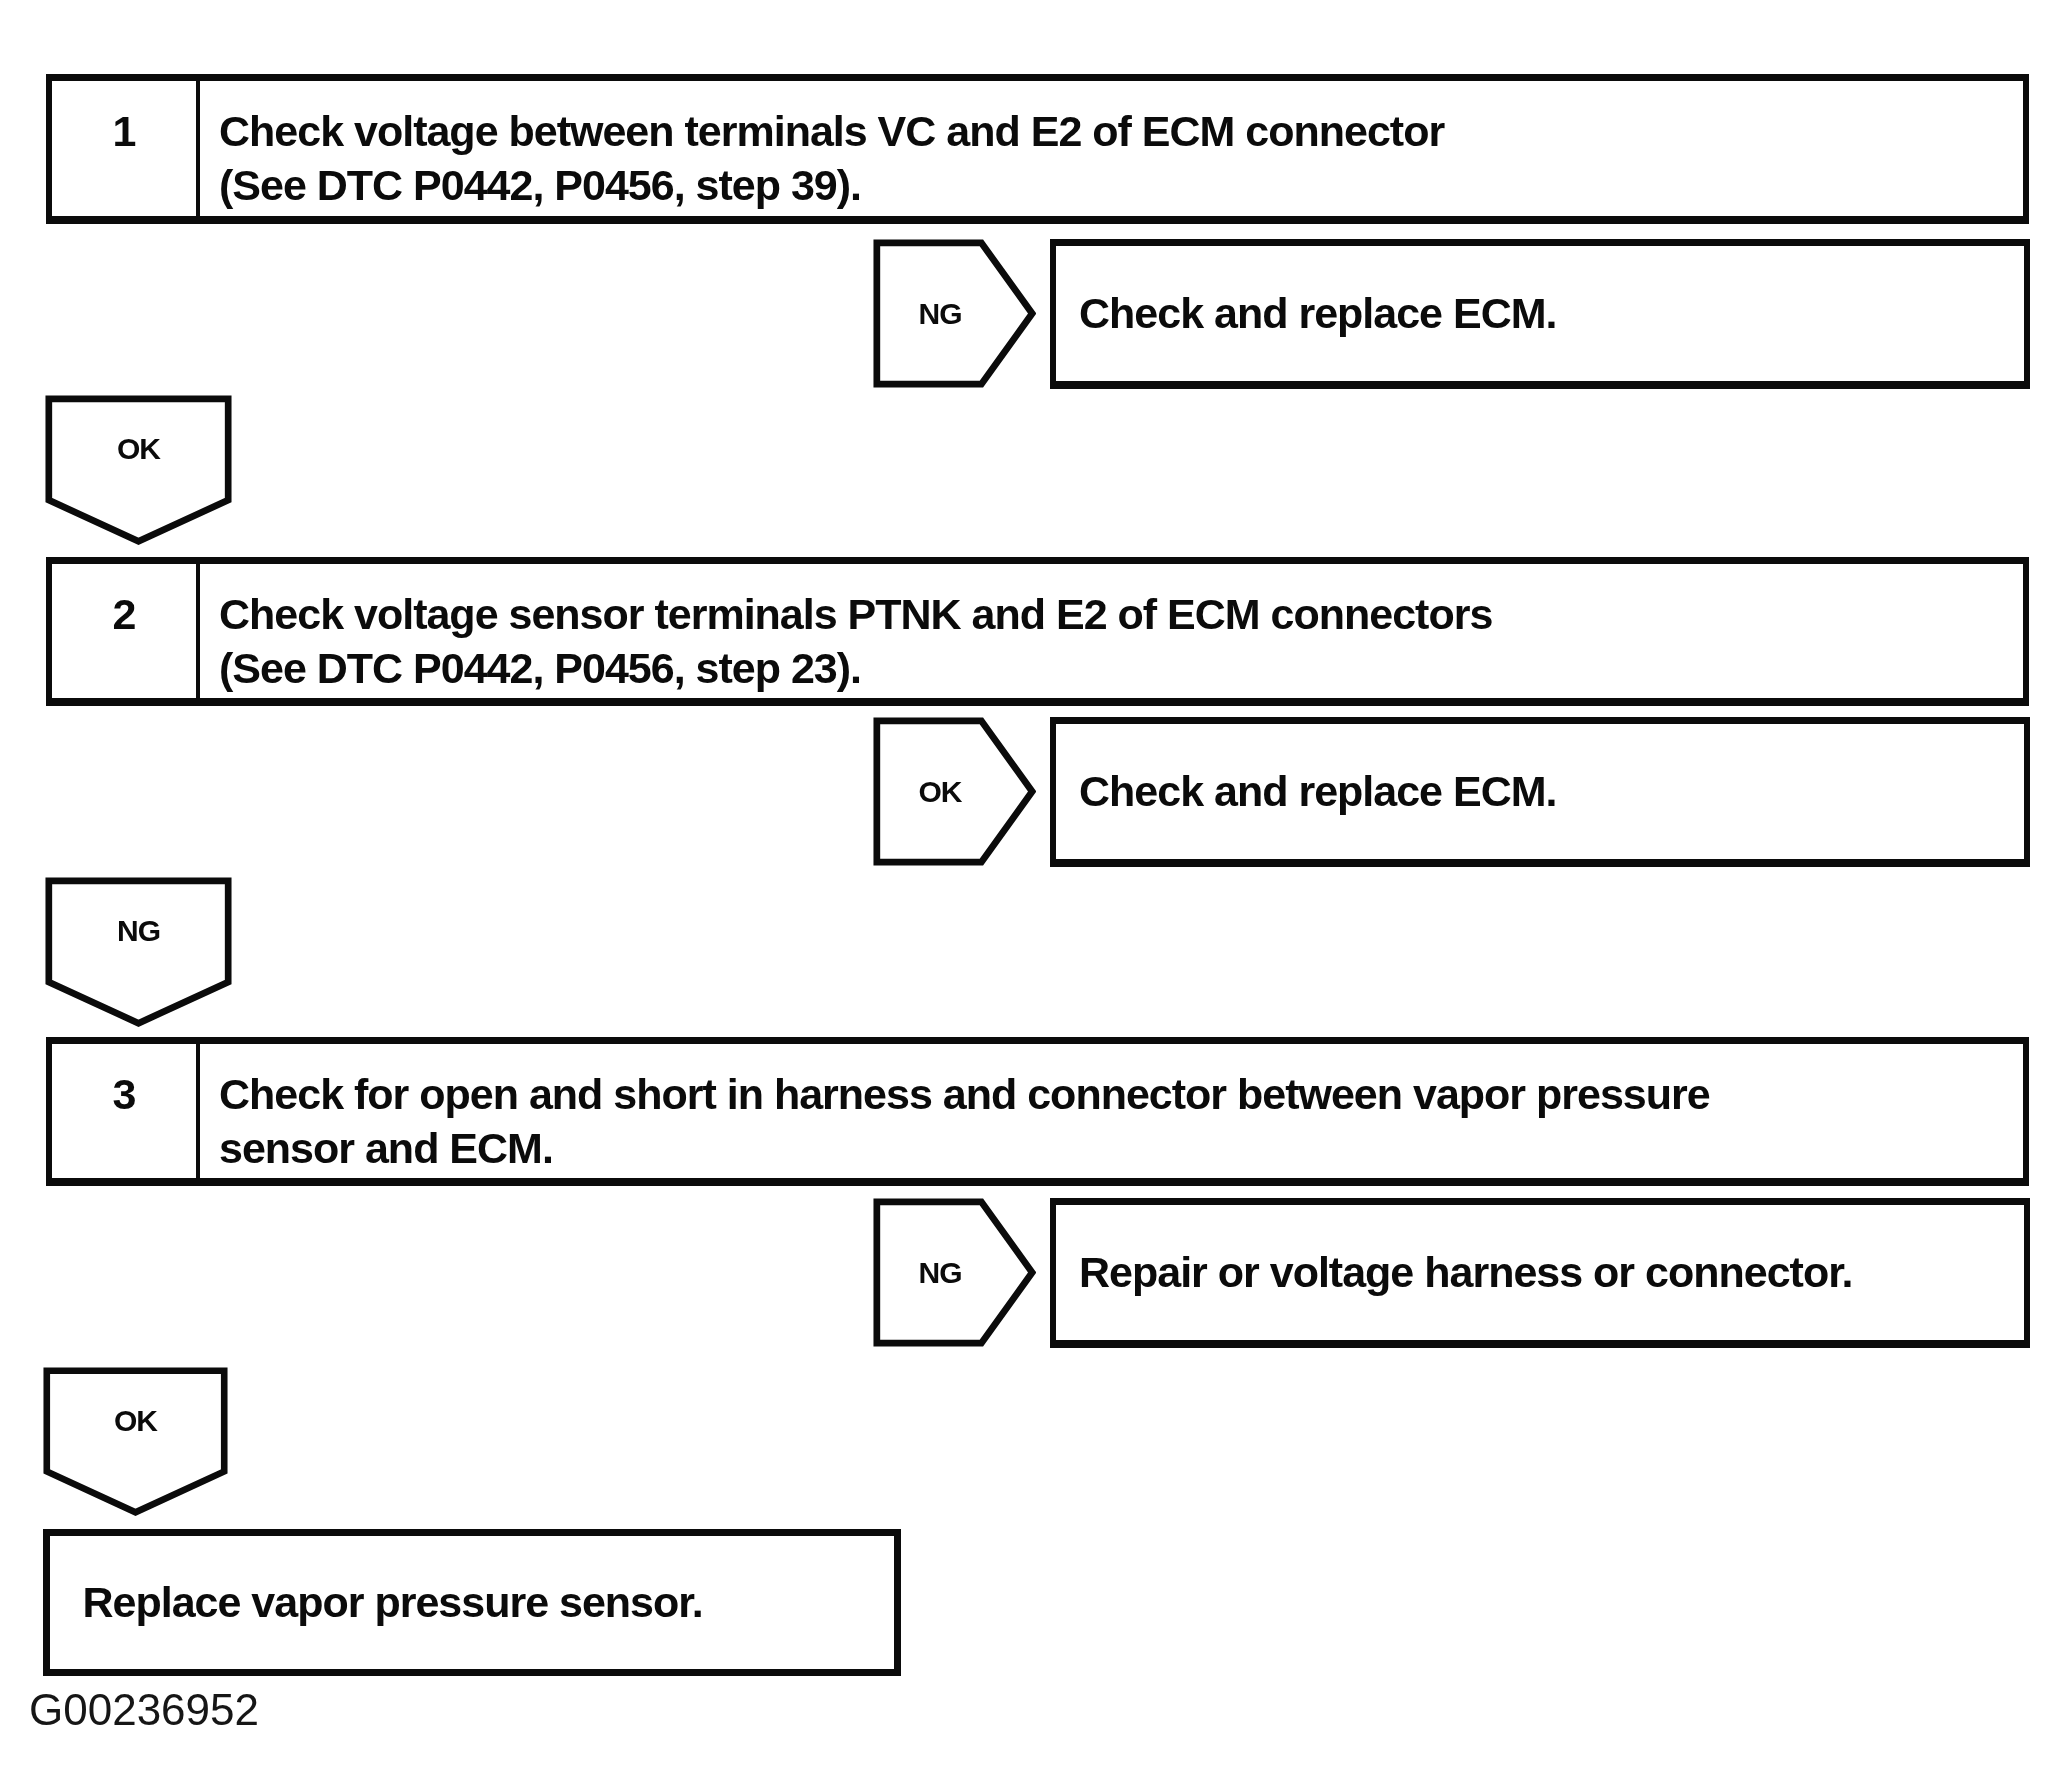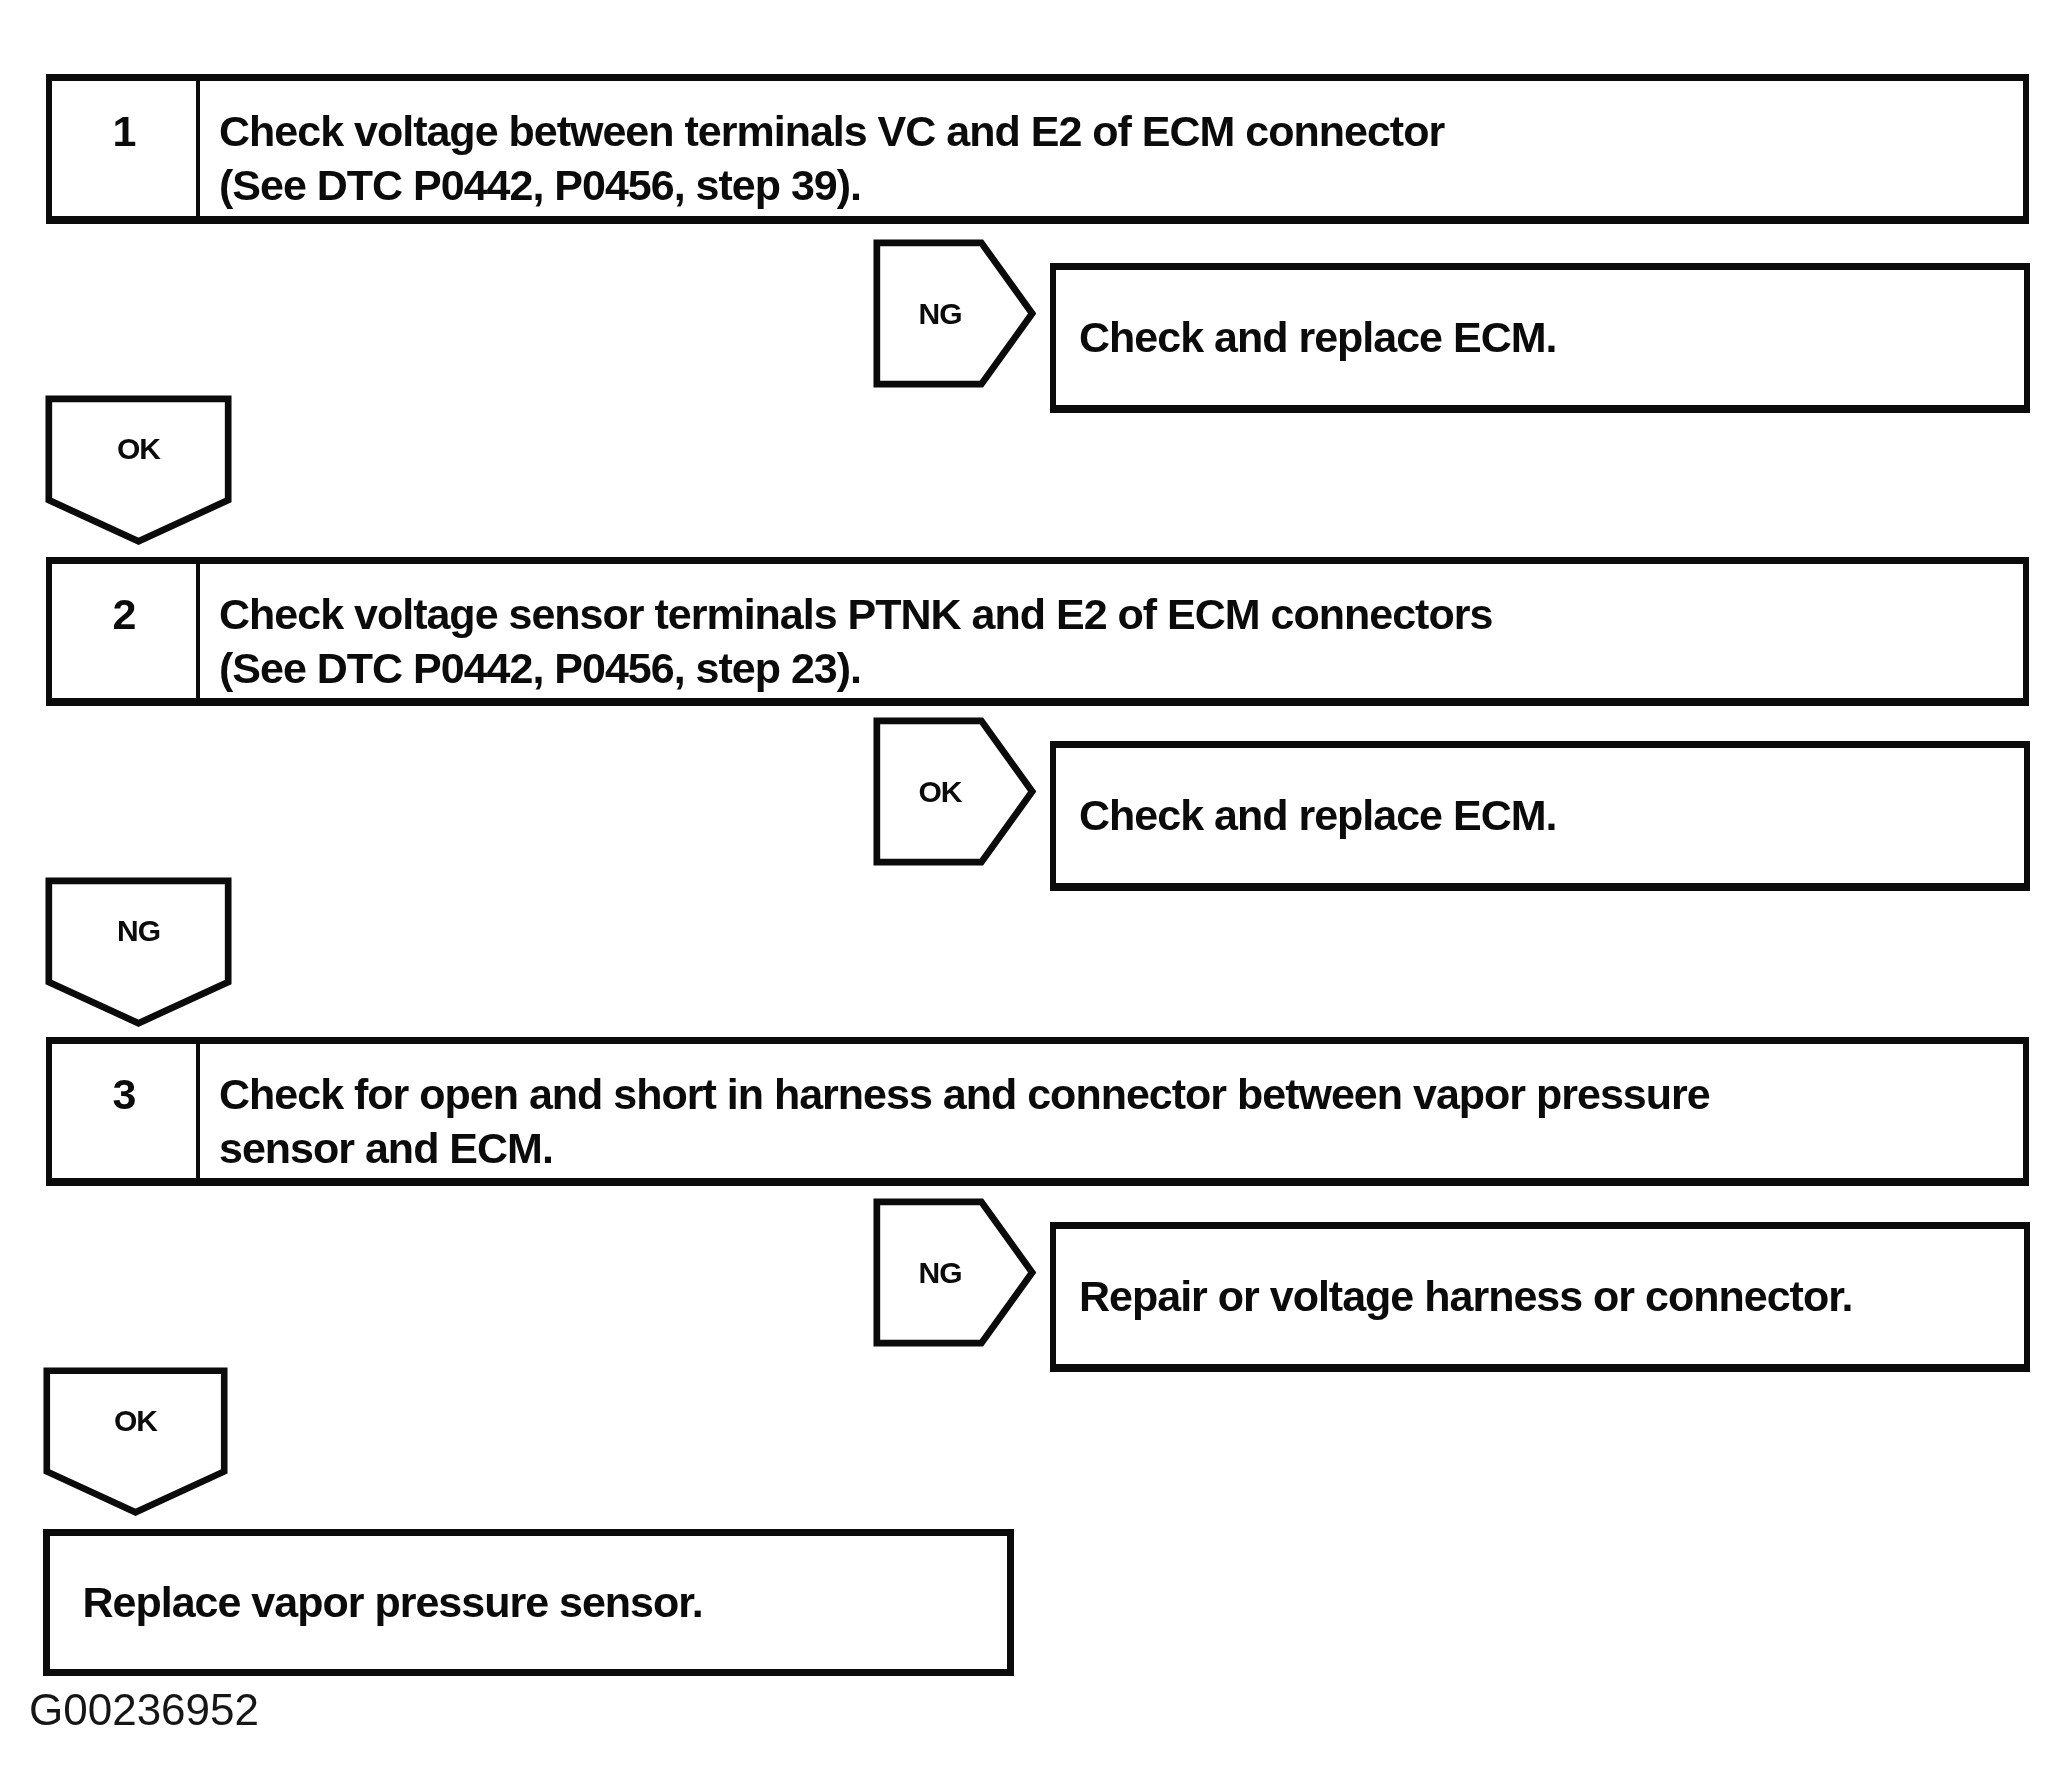--- a/index.html
+++ b/index.html
@@ -59,7 +59,6 @@
     font-size: 43px;
     font-weight: 700;
     letter-spacing: -1px;
-    margin-top: 24px;
   }
   .pent {
     position: absolute;

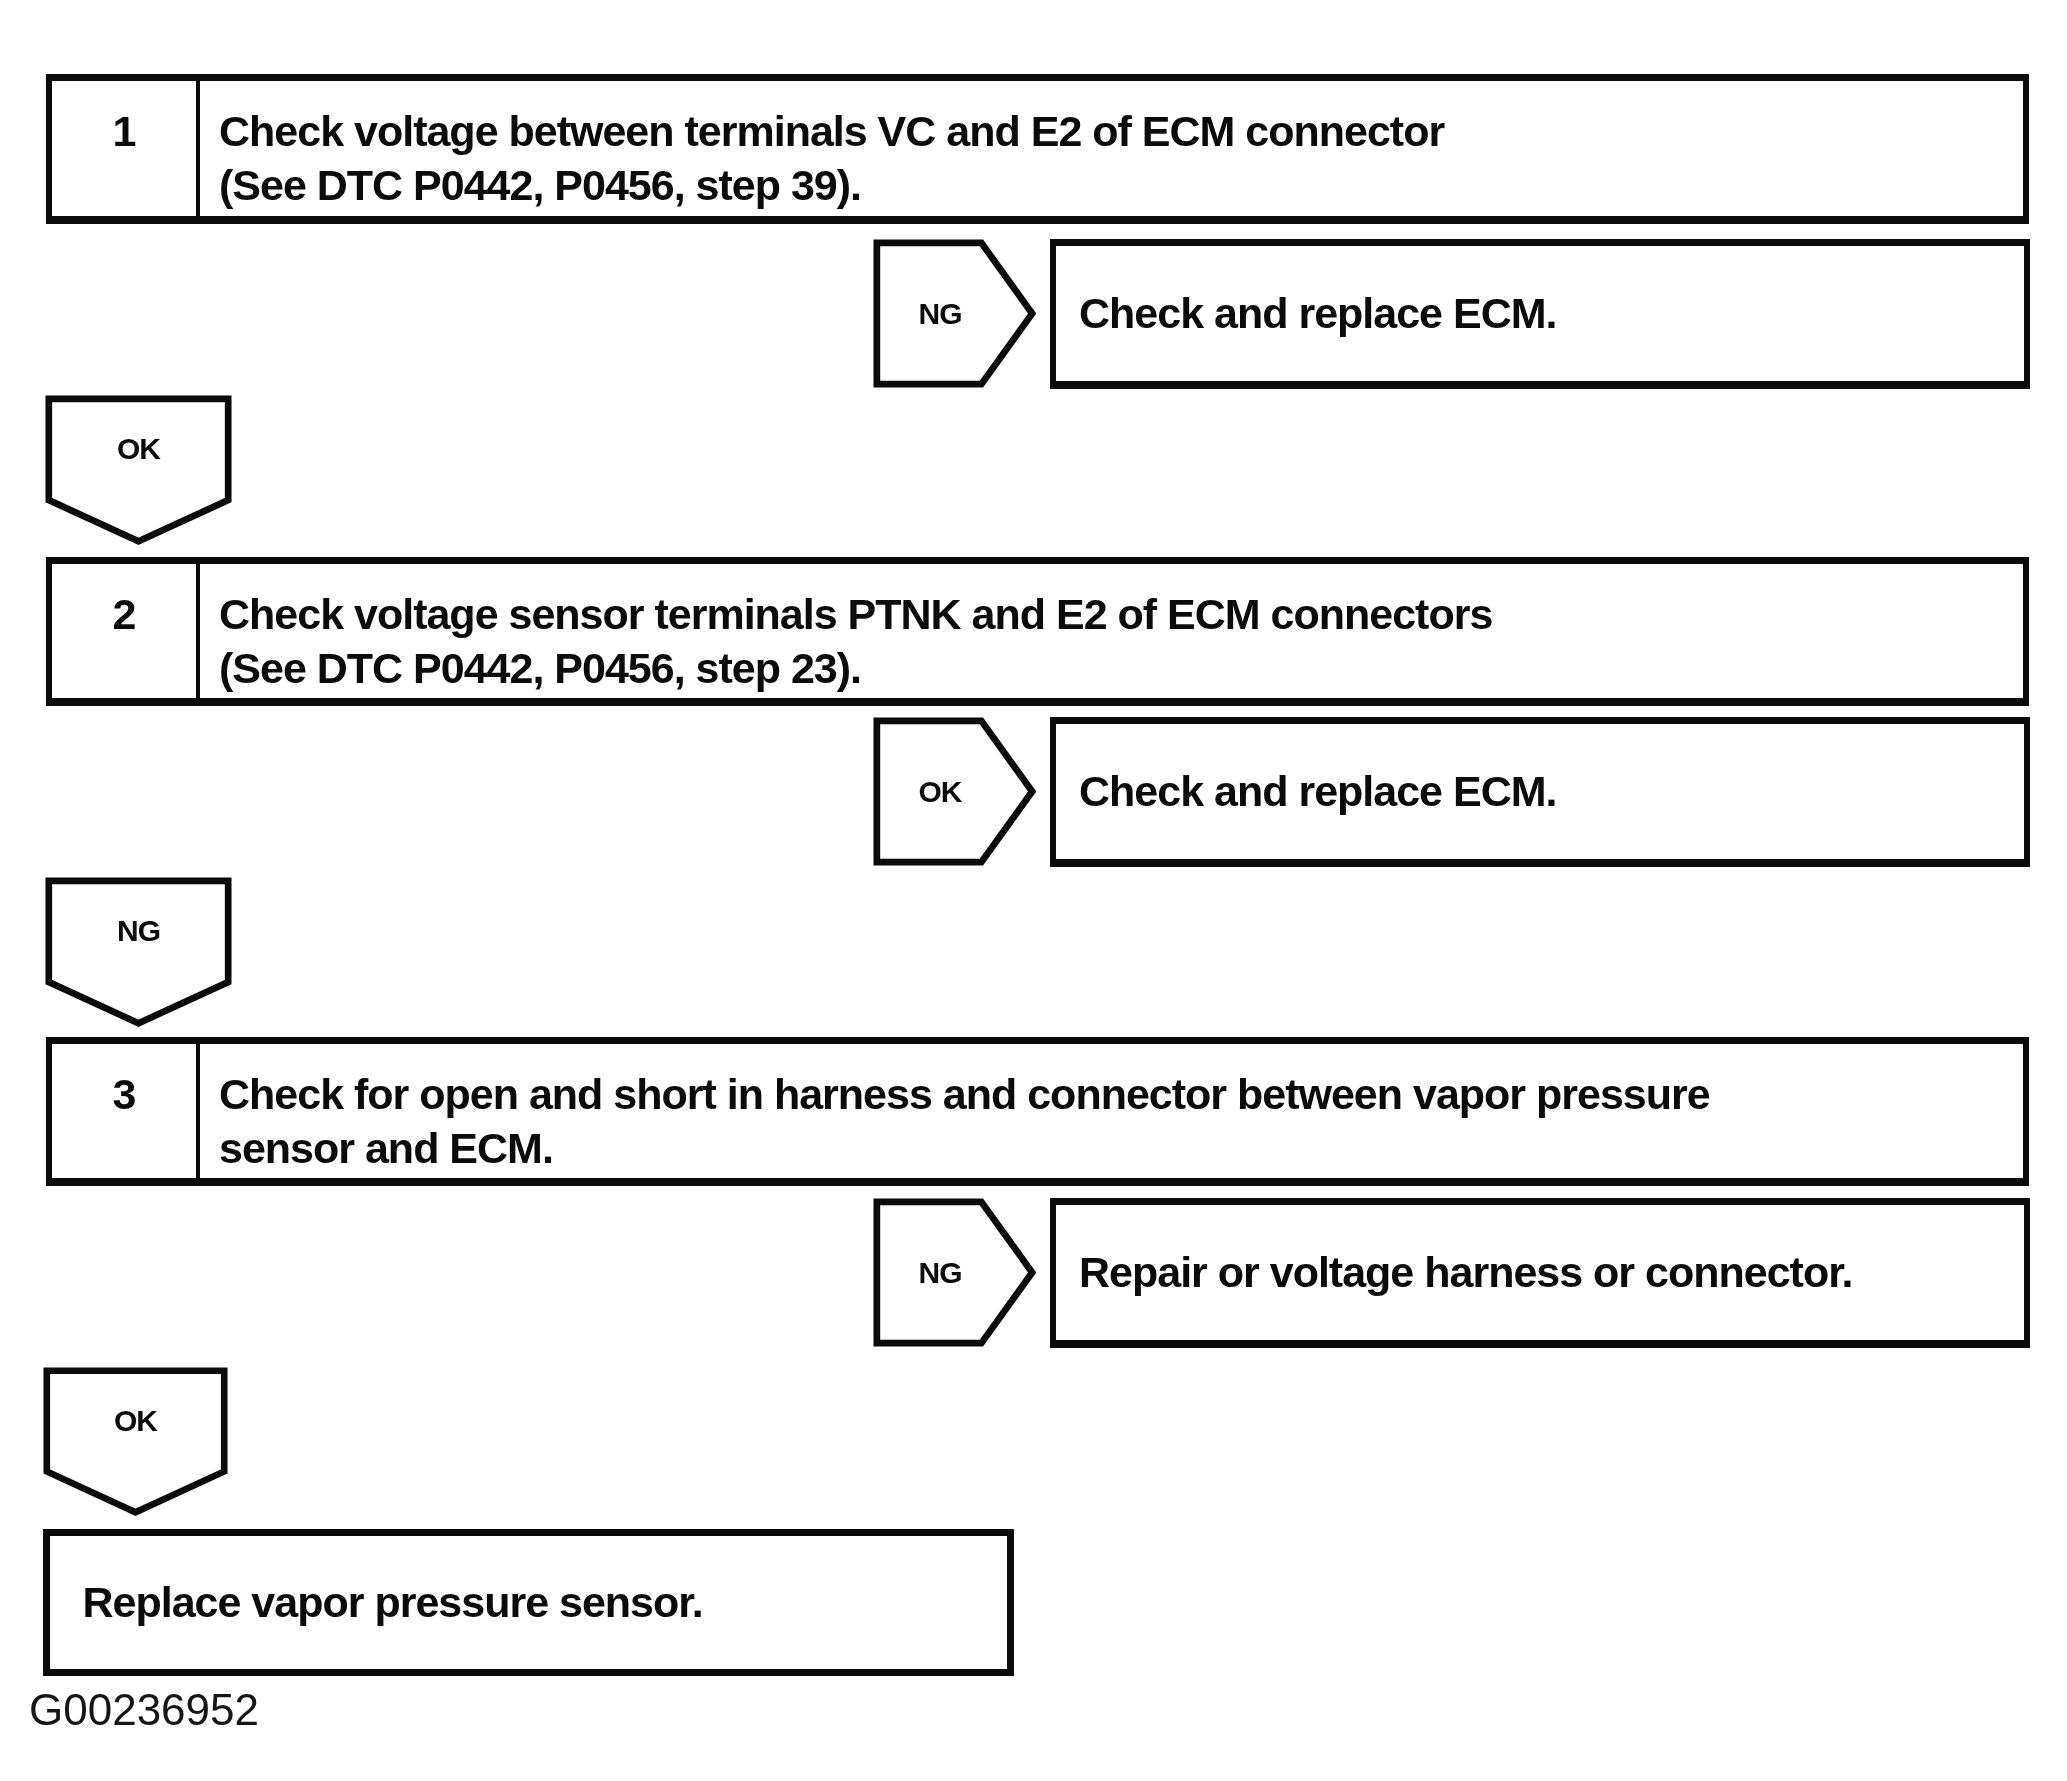--- a/index.html
+++ b/index.html
@@ -118,7 +118,7 @@
   .s3-res  { left: 1050px;top: 1198px; width: 980px; height: 150px; }
   .s3-cp   { left: 43px;  top: 1367px; width: 185px;  height: 150px; }
 
-  .fin-box { left: 43px;  top: 1529px; width: 971px; height: 147px; }
+  .fin-box { left: 43px;  top: 1529px; width: 858px; height: 147px; }
   .fig-id  { left: 29px;  top: 1685px; }
 </style>
 </head>

